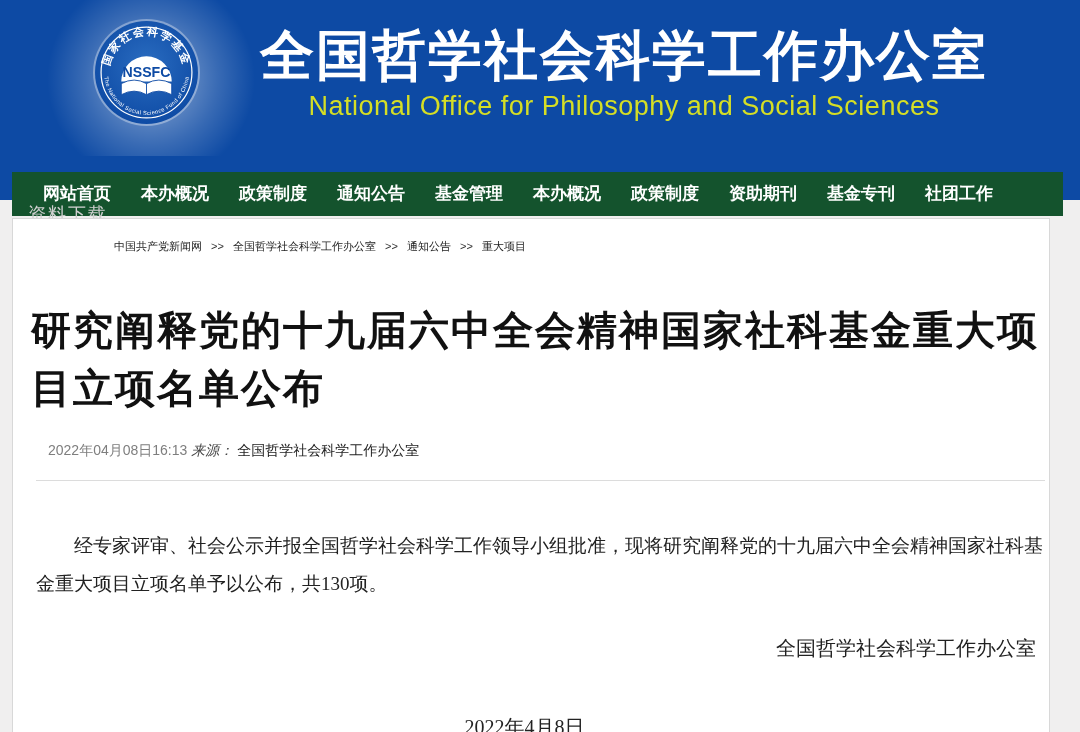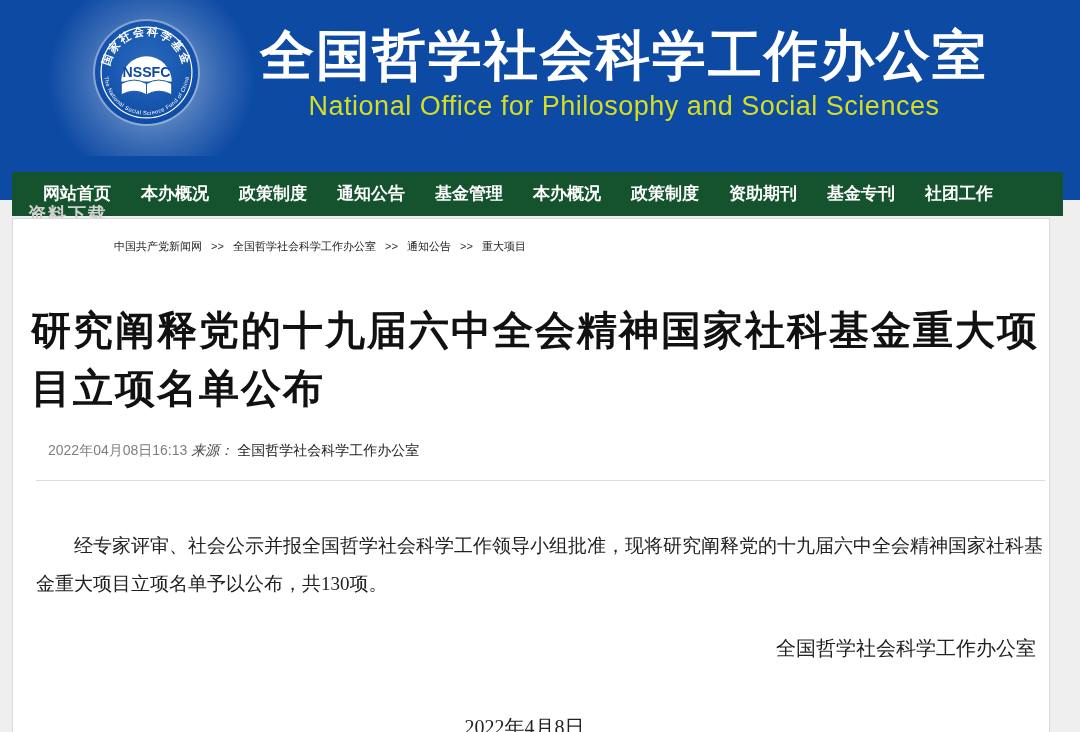--- a/index.html
+++ b/index.html
@@ -54,7 +54,7 @@
   
   .watermark {
     position: absolute; left: 28px; top: 202px;
-    font-size: 18px; font-weight: bold; color: #cfcfcf;
+    font-size: 18px; font-weight: normal; color: #cfcfcf;
     letter-spacing: 2px; white-space: nowrap;
   }
 

